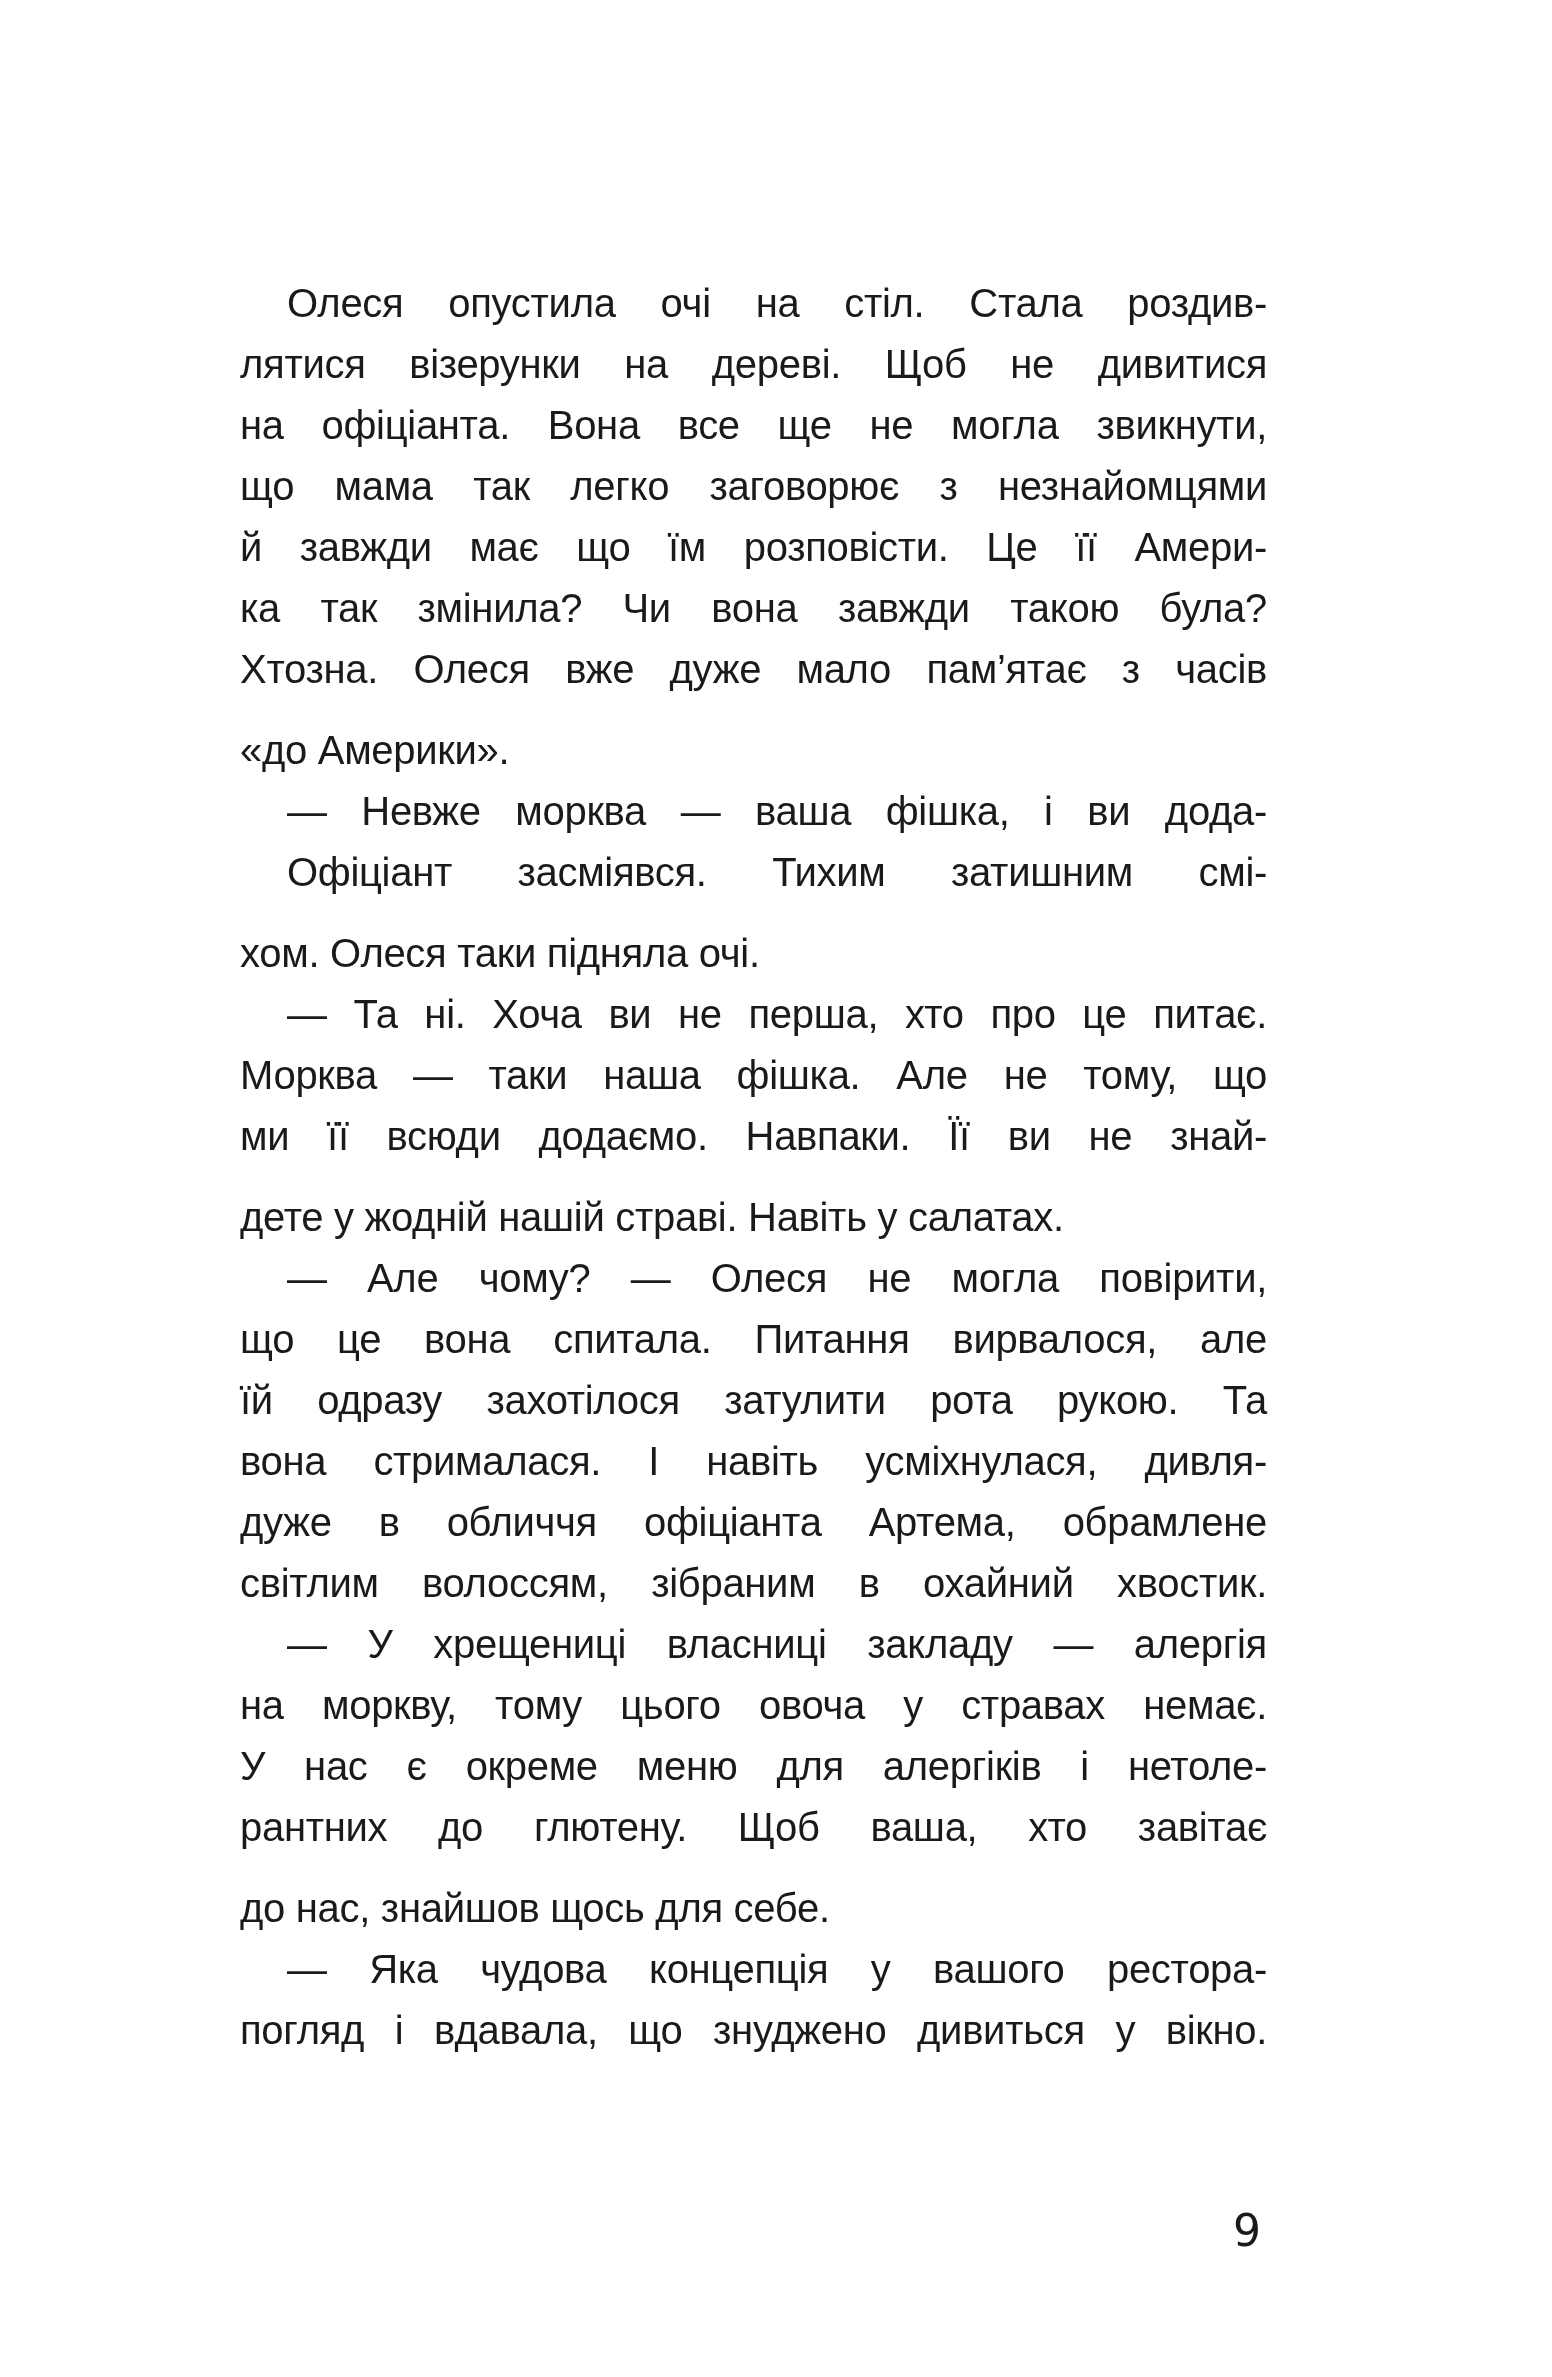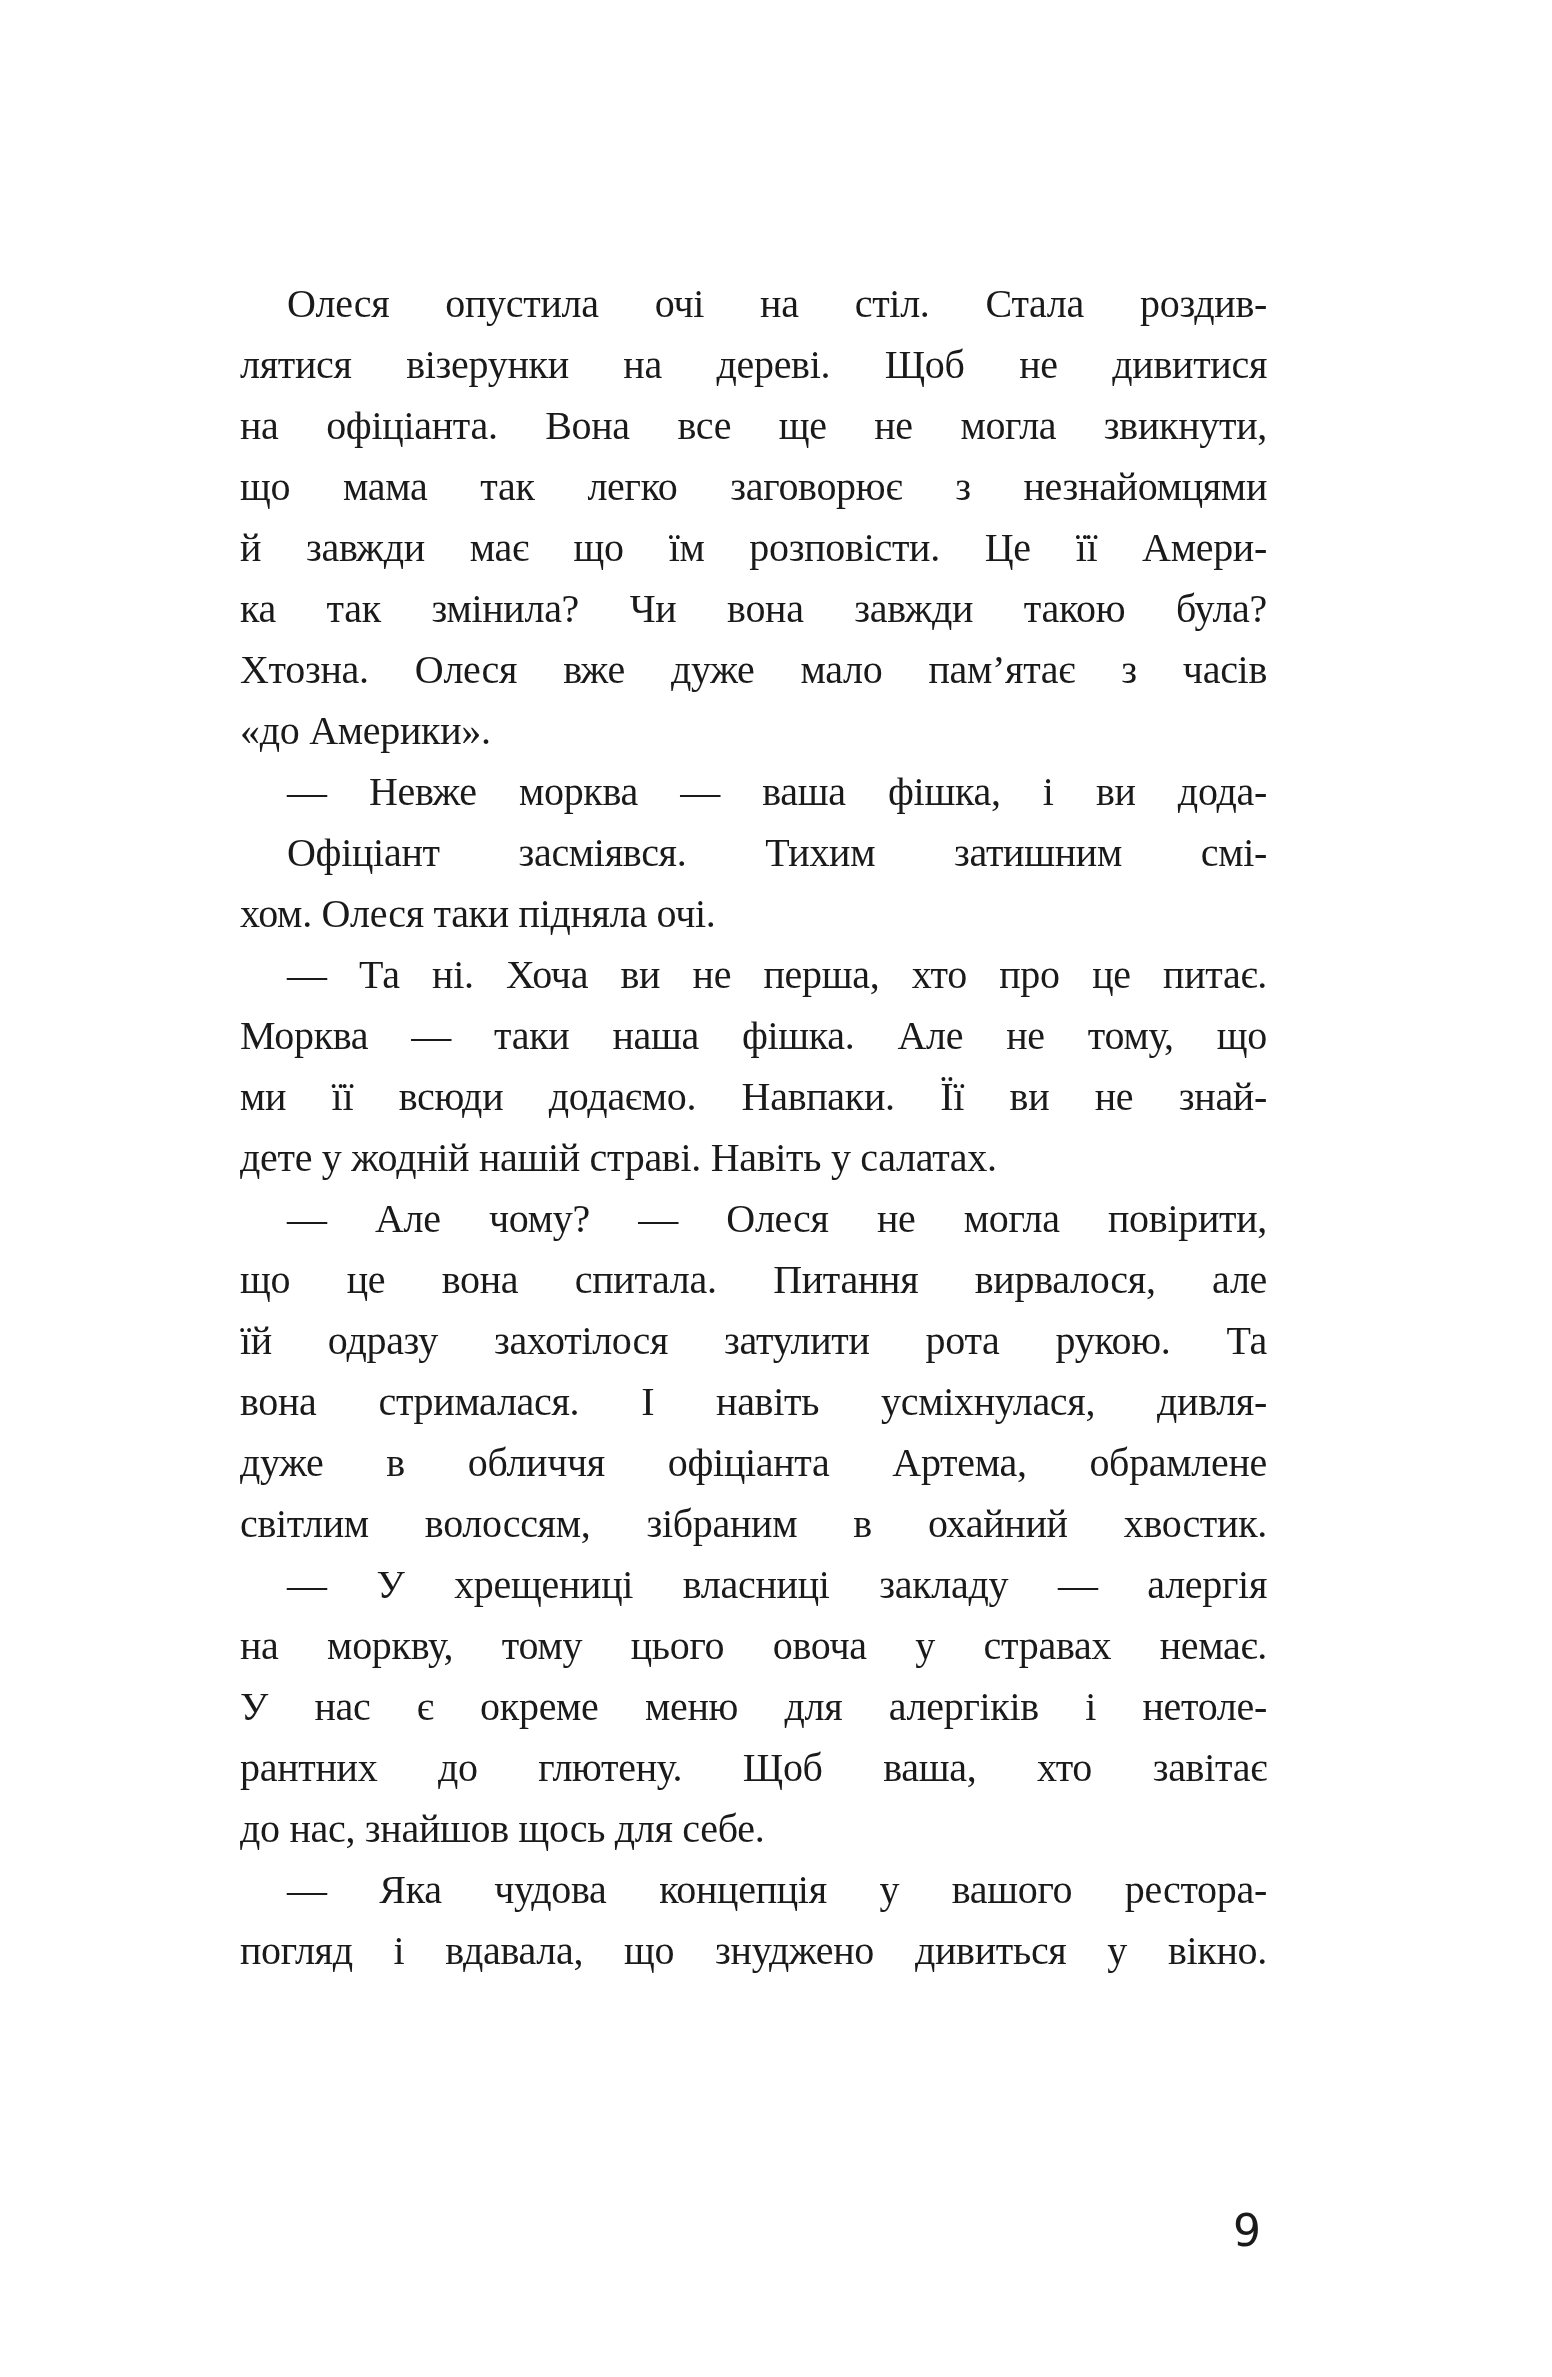--- a/index.html
+++ b/index.html
@@ -26,7 +26,7 @@
     left: 240px;
     top: 273px;
     width: 1027px;
-    font-family: Liberation Serif, serif;
+    font-family: Liberation Sans, sans-serif;
     font-size: 40px;
     line-height: 61px;
     letter-spacing: -0.3px;

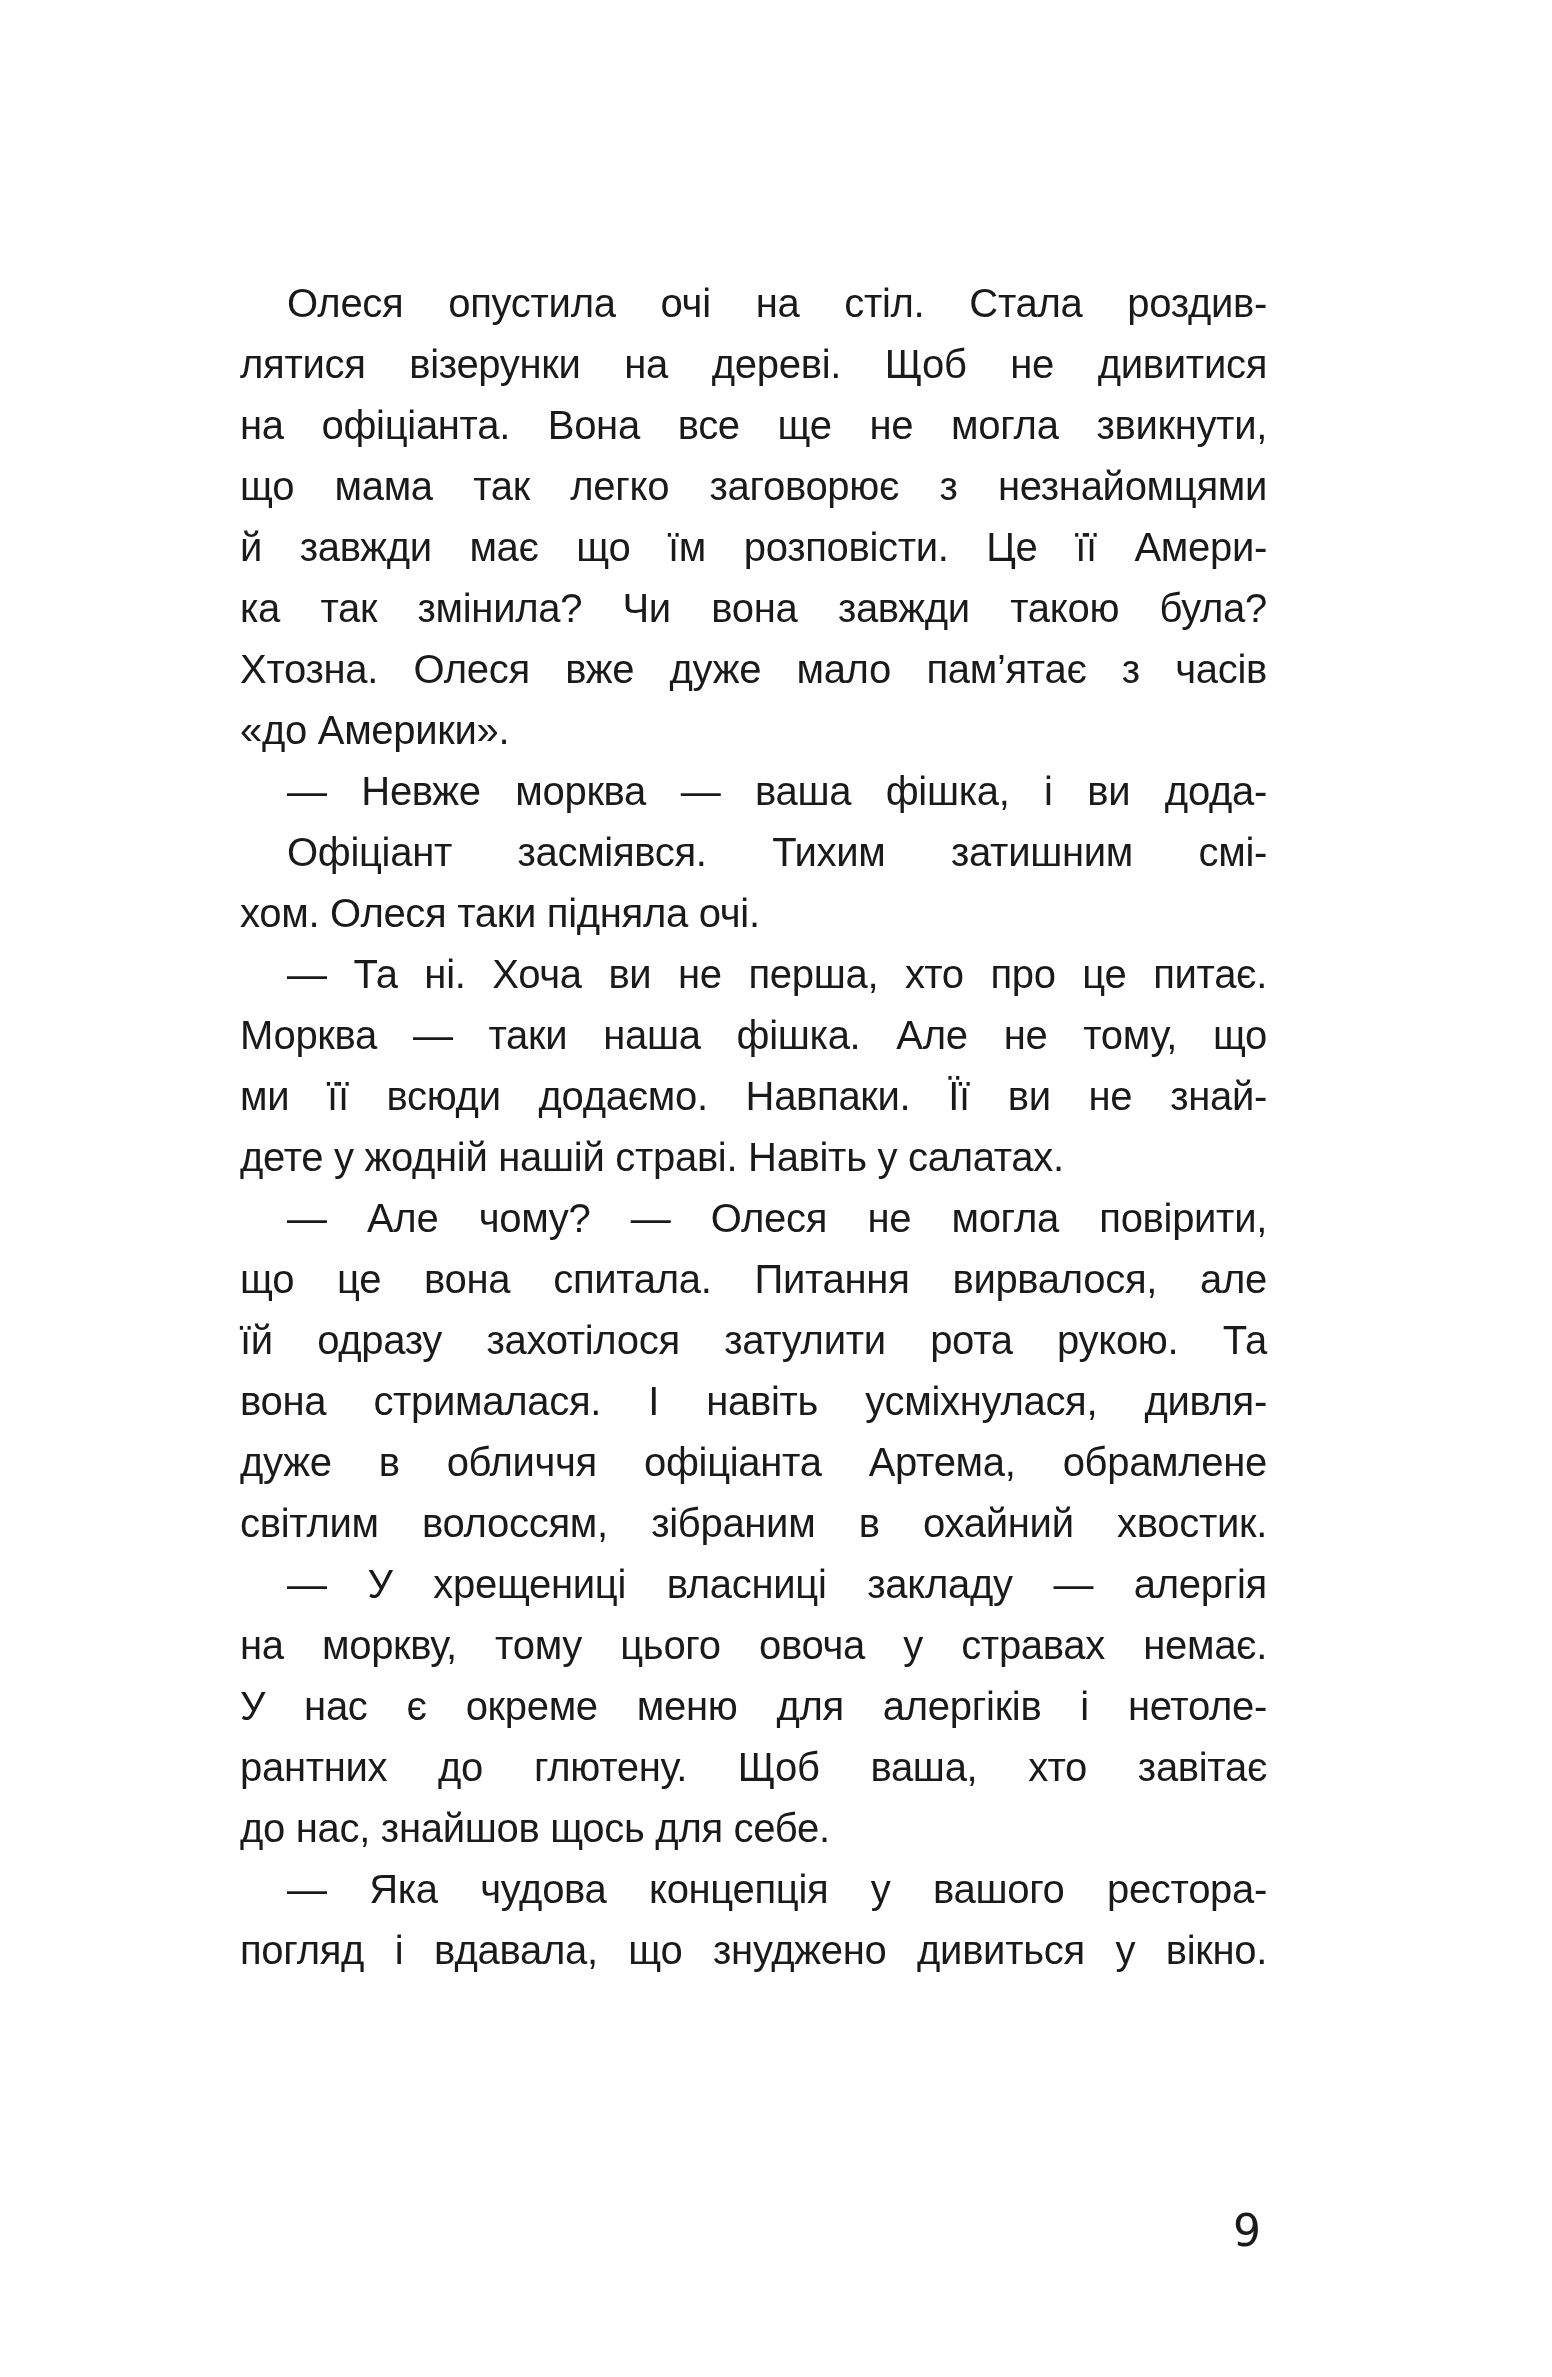--- a/index.html
+++ b/index.html
@@ -40,6 +40,7 @@
   }
   .line.last {
     text-align-last: left;
+    margin-top: 20px;
   }
   .line.indent {
     padding-left: 47px;

